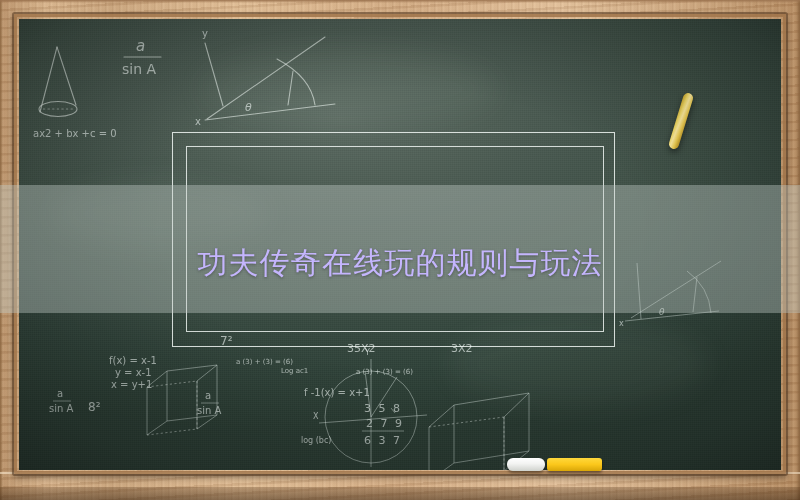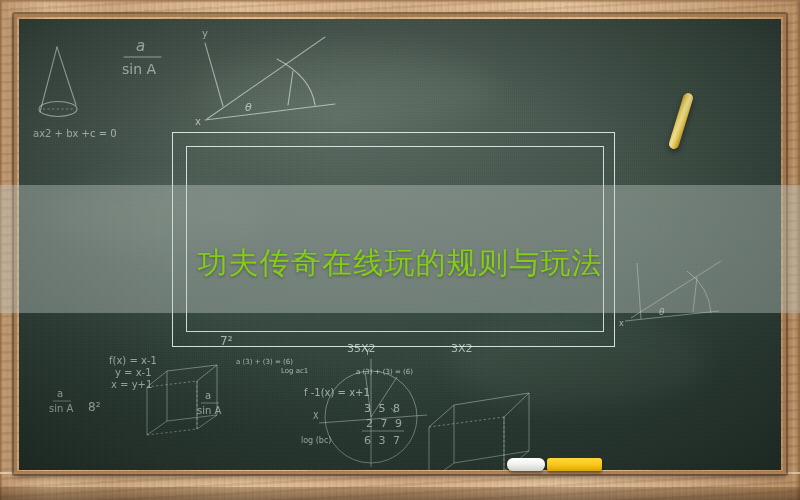--- a/index.html
+++ b/index.html
@@ -91,7 +91,7 @@
   .title{
     position:absolute;left:0;right:0;top:185px;height:156px;
     display:flex;align-items:center;justify-content:center;
-    color:#84cc16;font-size:30px;letter-spacing:1.2px;
+    color:#c4b5fd;font-size:30px;letter-spacing:1.2px;
     font-family:"DejaVu Sans","Liberation Sans",sans-serif;
     text-shadow:0 1px 3px rgba(0,0,0,.35);
   }

